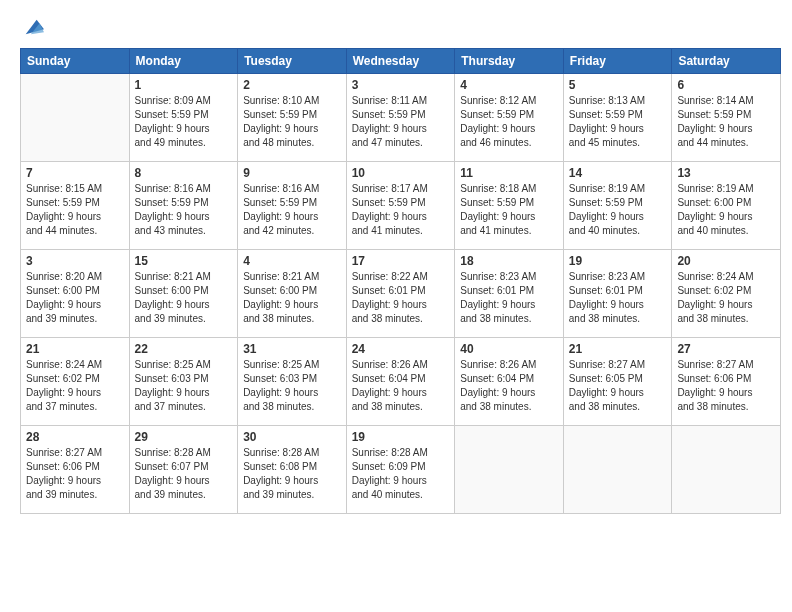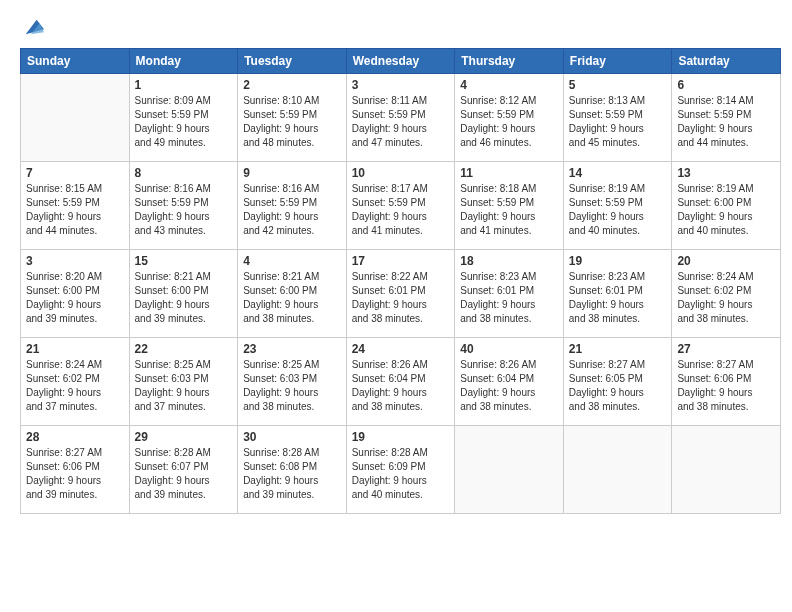--- a/index.html
+++ b/index.html
@@ -234,7 +234,7 @@
             <div class="day-info">Sunrise: 8:25 AM<br>Sunset: 6:03 PM<br>Daylight: 9 hours<br>and 37 minutes.</div>
           </td>
           <td>
-            <span class="day-num">23</span>
+            <span class="day-num">31</span>
             <div class="day-info">Sunrise: 8:25 AM<br>Sunset: 6:03 PM<br>Daylight: 9 hours<br>and 38 minutes.</div>
           </td>
           <td>

